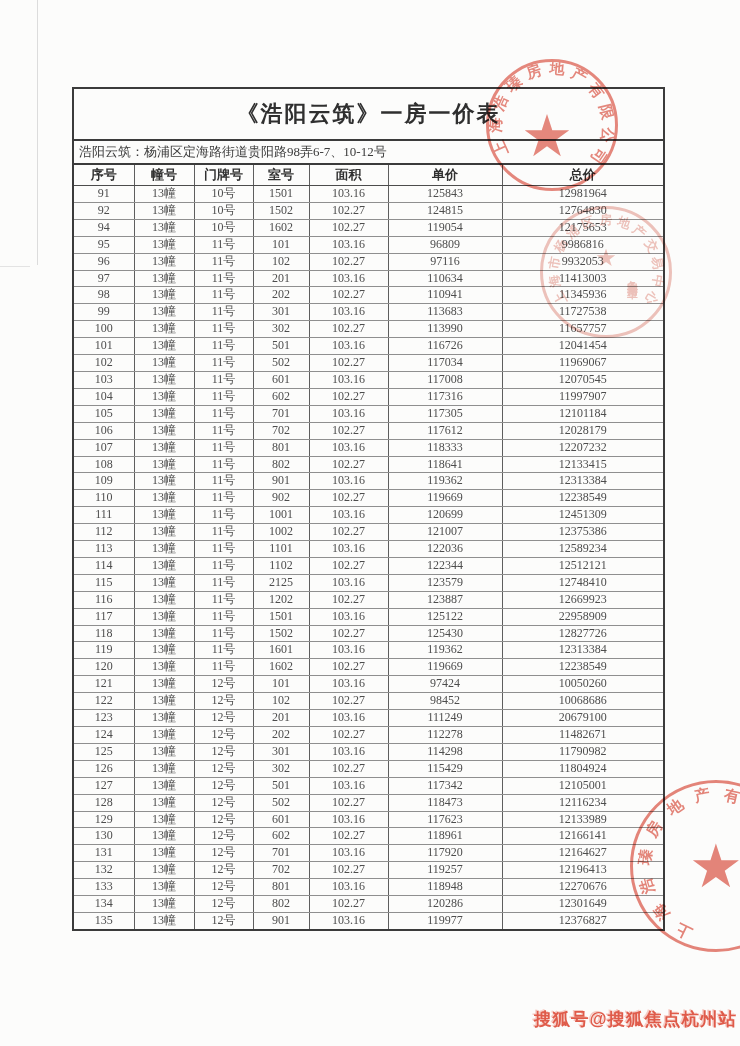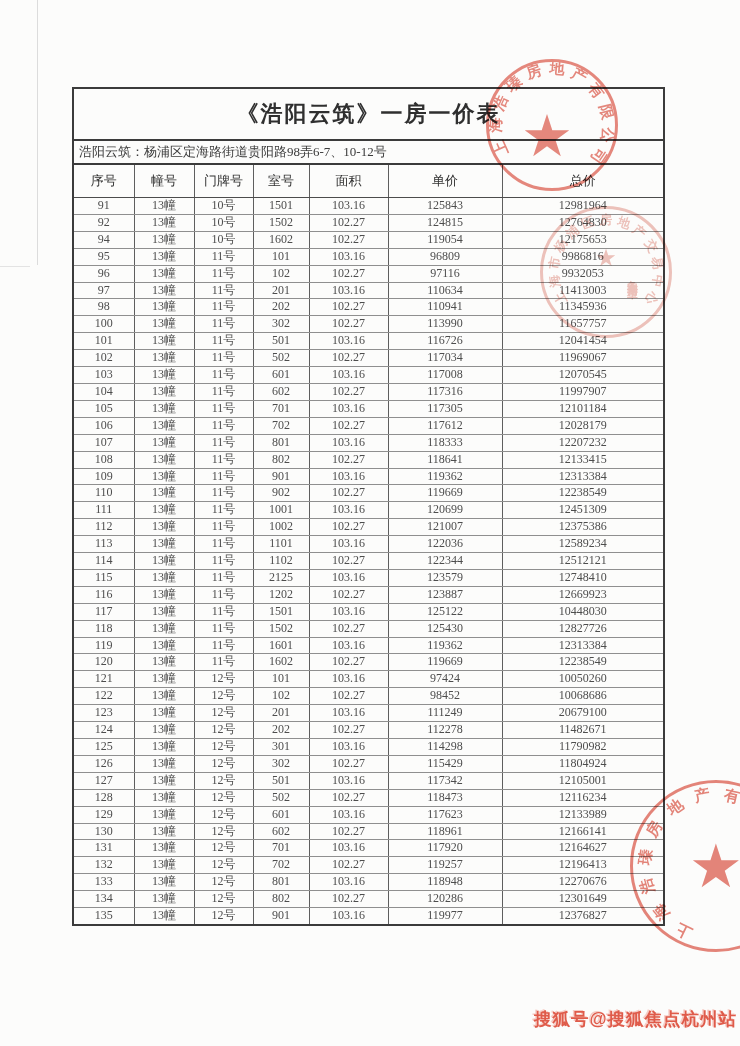--- a/index.html
+++ b/index.html
@@ -15,7 +15,7 @@
   .location-row{height:22px;border-bottom:2px solid #3b3b3b;display:flex;align-items:center;
                 font-size:13px;padding-left:5px;color:#3a3a3a;}
   table{border-collapse:collapse;width:100%;table-layout:fixed;}
-  th{height:32px;font-size:13px;font-weight:400;color:#303030;
+  th{height:20px;font-size:13px;font-weight:700;color:#303030;
      border-right:1px solid #5e5e5e;border-bottom:1.5px solid #4c4c4c;padding:0;text-align:center;}
   td{height:15.9px;line-height:15.9px;font-size:12px;color:#4d4d4d;
      border-right:1px solid #5e5e5e;border-bottom:1px solid #8f8f8f;padding:0;text-align:center;

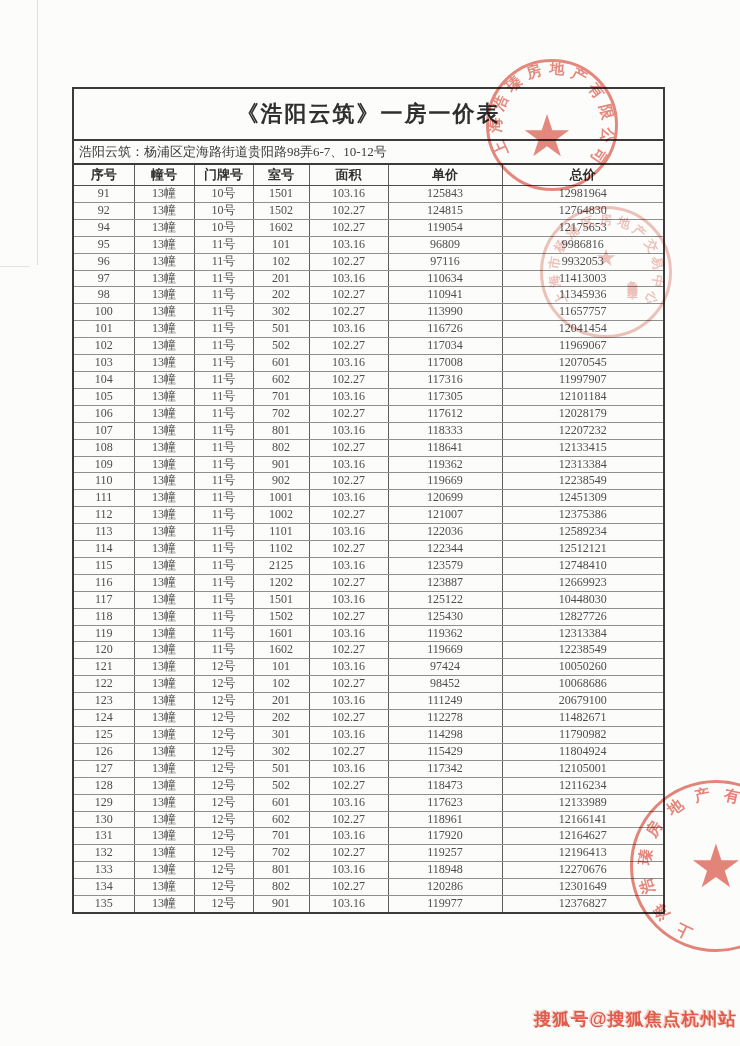--- a/index.html
+++ b/index.html
@@ -136,6 +136,15 @@
     <td>11345936</td>
   </tr>
           <tr>
+    <td>99</td>
+    <td>13幢</td>
+    <td>11号</td>
+    <td>301</td>
+    <td>103.16</td>
+    <td>113683</td>
+    <td>11727538</td>
+  </tr>
+          <tr>
     <td>100</td>
     <td>13幢</td>
     <td>11号</td>

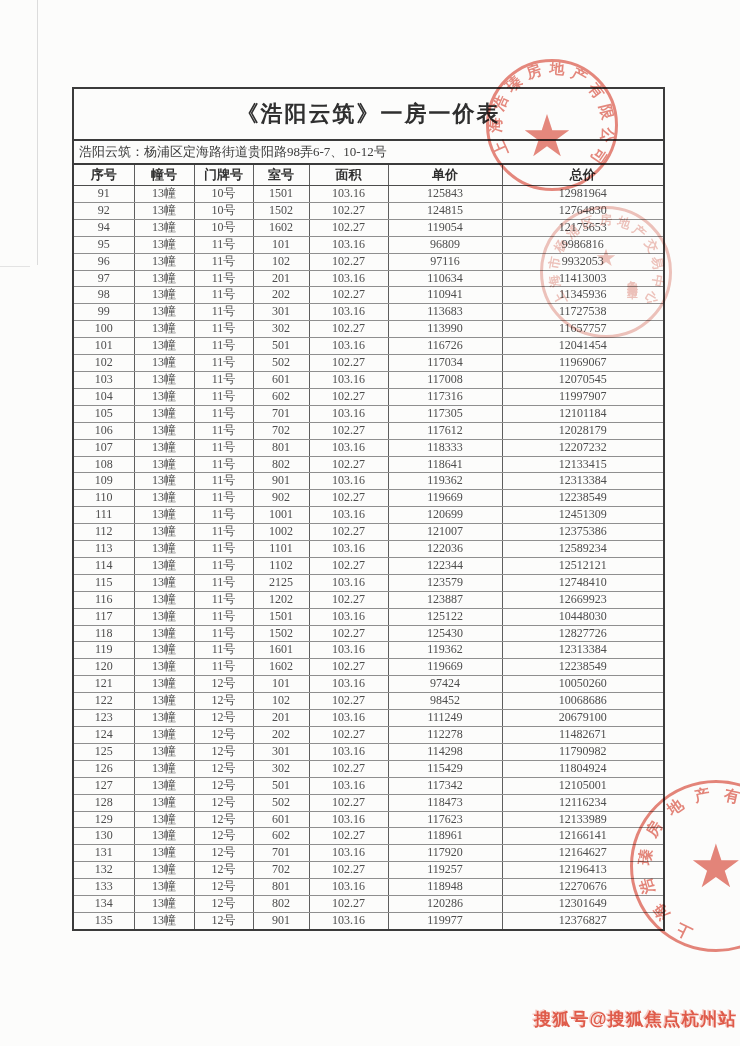--- a/index.html
+++ b/index.html
@@ -304,7 +304,7 @@
     <td>1501</td>
     <td>103.16</td>
     <td>125122</td>
-    <td>10448030</td>
+    <td>22958909</td>
   </tr>
           <tr>
     <td>118</td>

